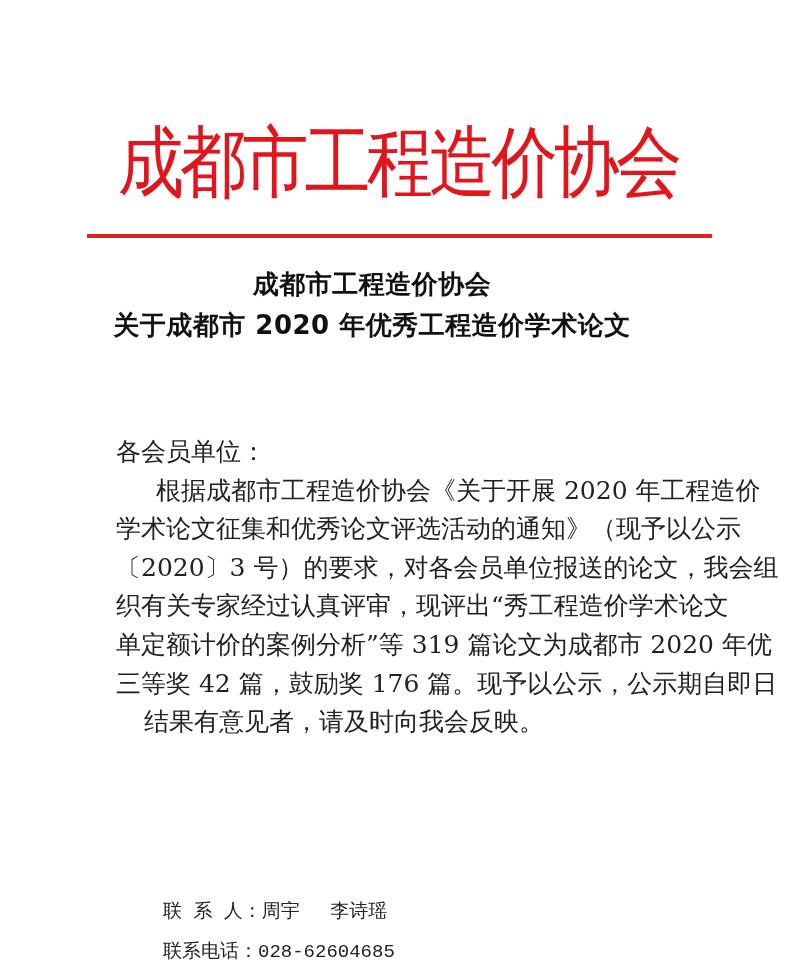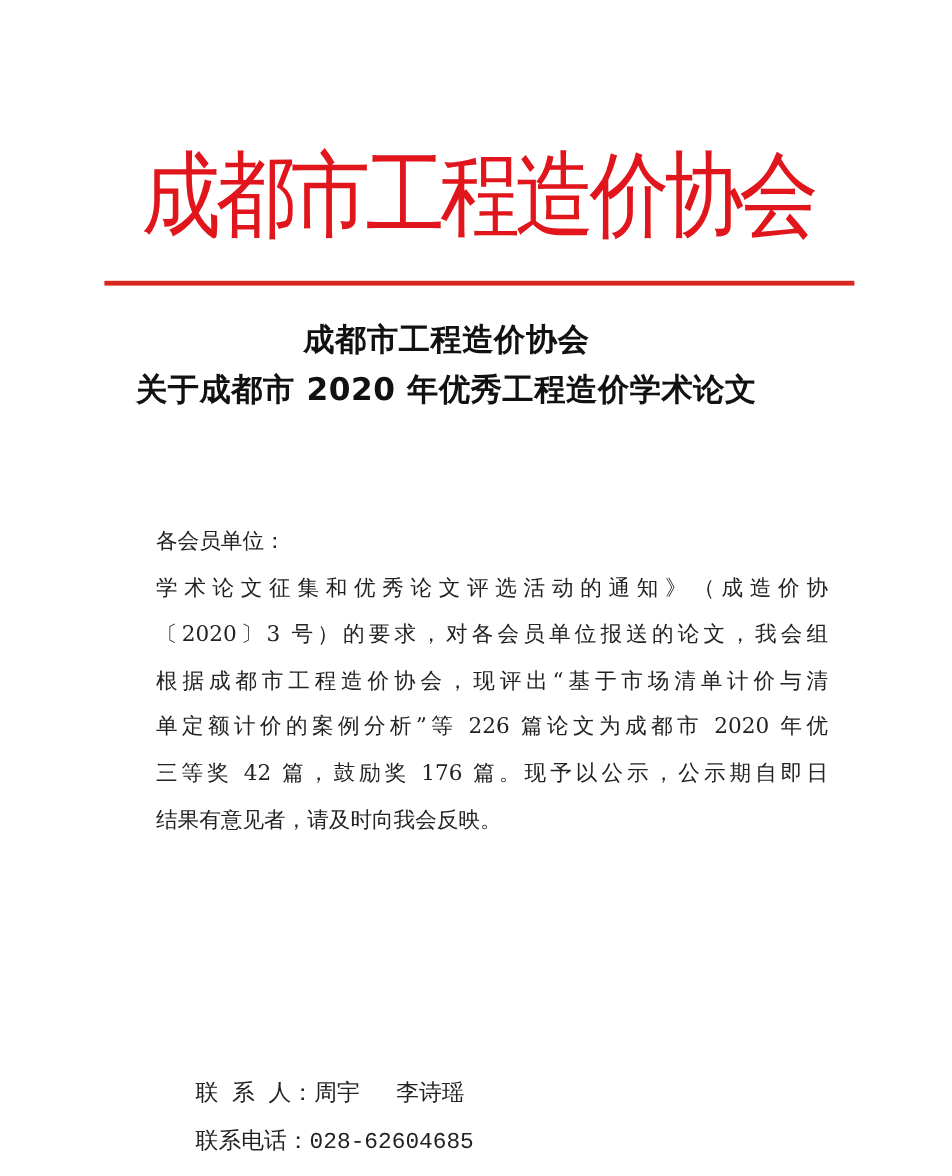--- a/index.html
+++ b/index.html
@@ -60,11 +60,11 @@
   .title-block div { white-space: nowrap; }
   .body-text {
     position: absolute;
-    left: 130px;
+    left: 116px;
     top: 433px;
     width: 560px;
     font-family: "DejaVu Serif", "Liberation Serif", serif;
-    font-size: 18px;
+    font-size: 25px;
     line-height: 38.6px;
     color: #222;
   }

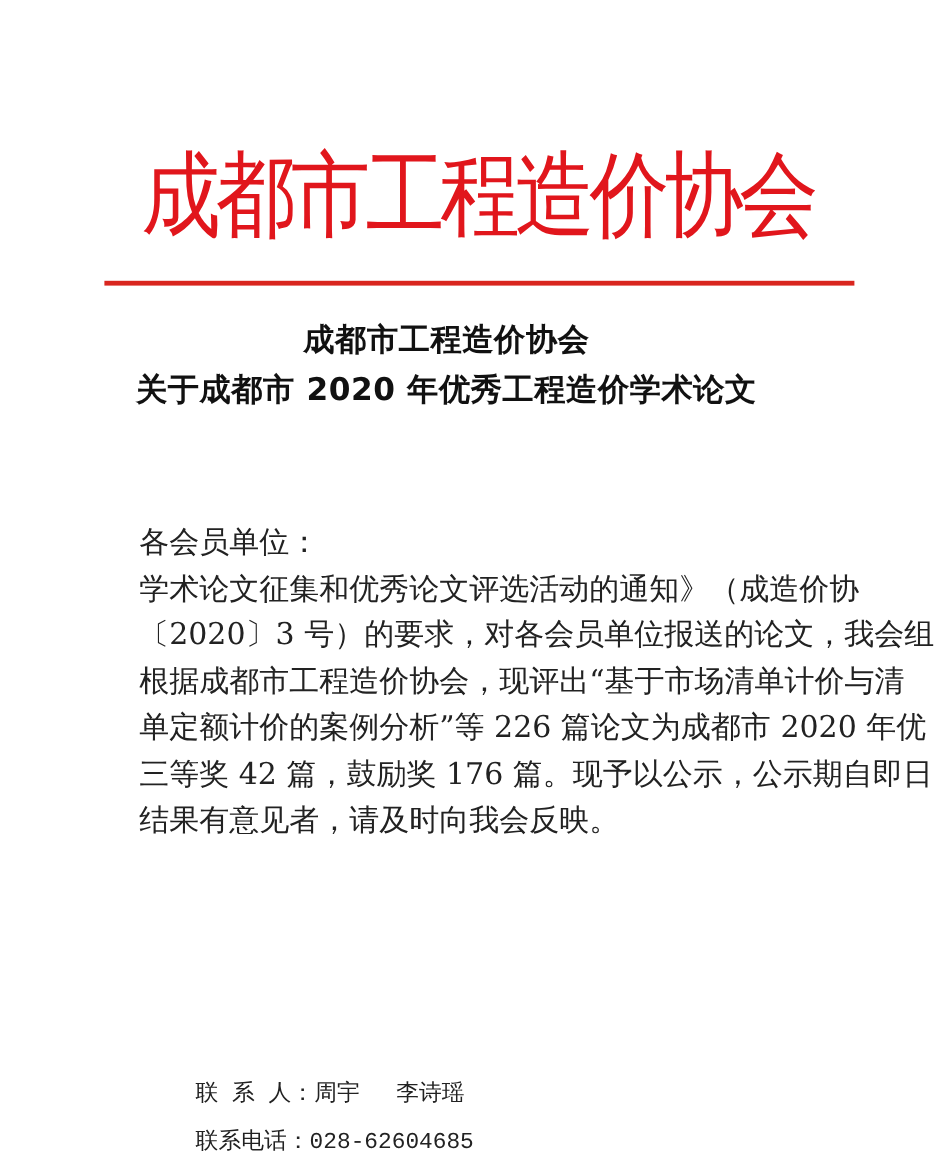--- a/index.html
+++ b/index.html
@@ -107,6 +107,7 @@
 
 <div class="body-text">
   <div class="salutation">各会员单位：</div>
+  <div class="para-line first">根据成都市工程造价协会《关于开展 2020 年工程造价</div>
   <div class="para-line">学术论文征集和优秀论文评选活动的通知》（成造价协</div>
   <div class="para-line">〔2020〕3 号）的要求，对各会员单位报送的论文，我会组</div>
   <div class="para-line">根据成都市工程造价协会，现评出“基于市场清单计价与清</div>

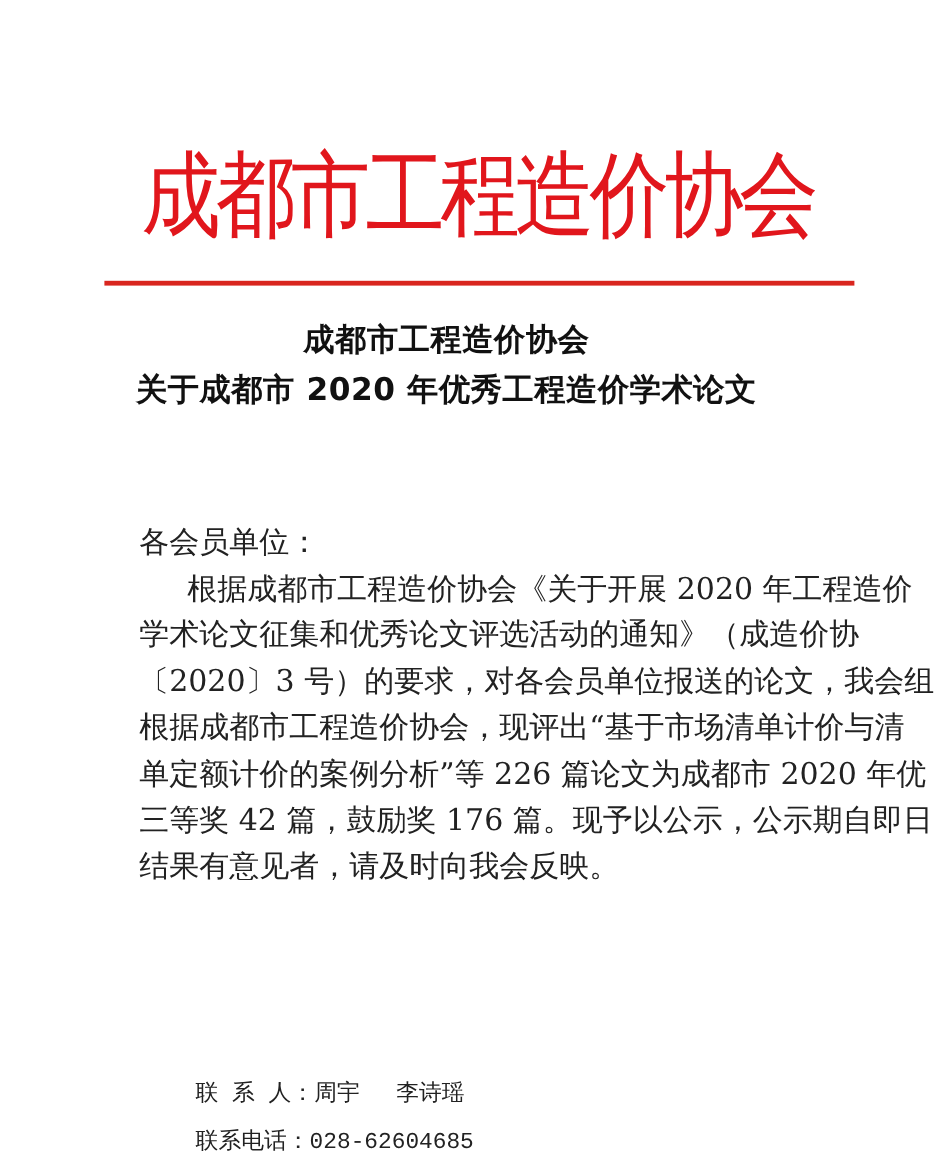--- a/index.html
+++ b/index.html
@@ -108,7 +108,7 @@
 <div class="body-text">
   <div class="salutation">各会员单位：</div>
   <div class="para-line first">根据成都市工程造价协会《关于开展 2020 年工程造价</div>
-  <div class="para-line">学术论文征集和优秀论文评选活动的通知》（成造价协</div>
+  <div class="para-line">学术论文征集和优秀论文评选活动的通知》（现予以公示</div>
   <div class="para-line">〔2020〕3 号）的要求，对各会员单位报送的论文，我会组</div>
   <div class="para-line">根据成都市工程造价协会，现评出“基于市场清单计价与清</div>
   <div class="para-line">单定额计价的案例分析”等 226 篇论文为成都市 2020 年优</div>

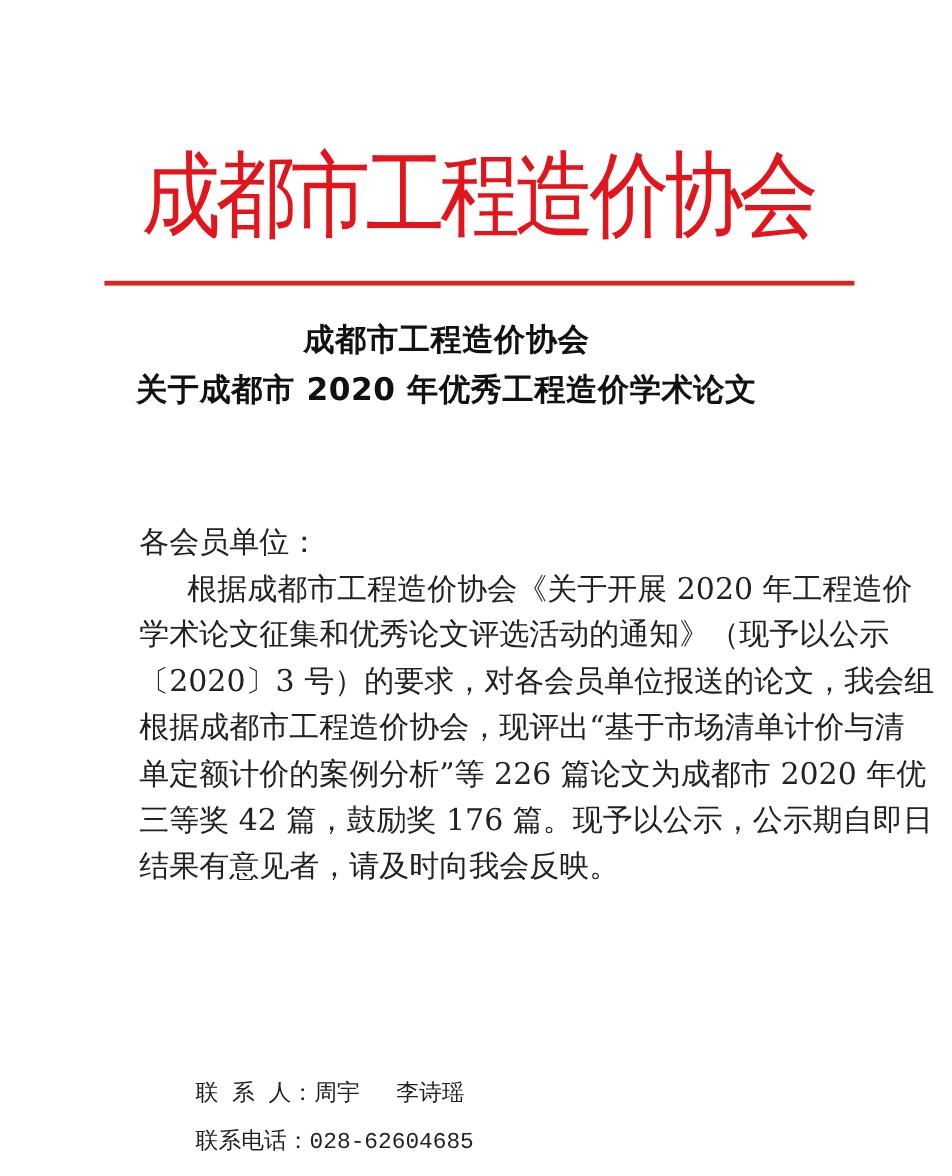--- a/index.html
+++ b/index.html
@@ -110,7 +110,7 @@
   <div class="para-line first">根据成都市工程造价协会《关于开展 2020 年工程造价</div>
   <div class="para-line">学术论文征集和优秀论文评选活动的通知》（现予以公示</div>
   <div class="para-line">〔2020〕3 号）的要求，对各会员单位报送的论文，我会组</div>
-  <div class="para-line">根据成都市工程造价协会，现评出“基于市场清单计价与清</div>
+  <div class="para-line">织有关专家经过认真评审，现评出“秀工程造价学术论文</div>
   <div class="para-line">单定额计价的案例分析”等 226 篇论文为成都市 2020 年优</div>
   <div class="para-line">三等奖 42 篇，鼓励奖 176 篇。现予以公示，公示期自即日</div>
   <div class="para-line last">结果有意见者，请及时向我会反映。</div>

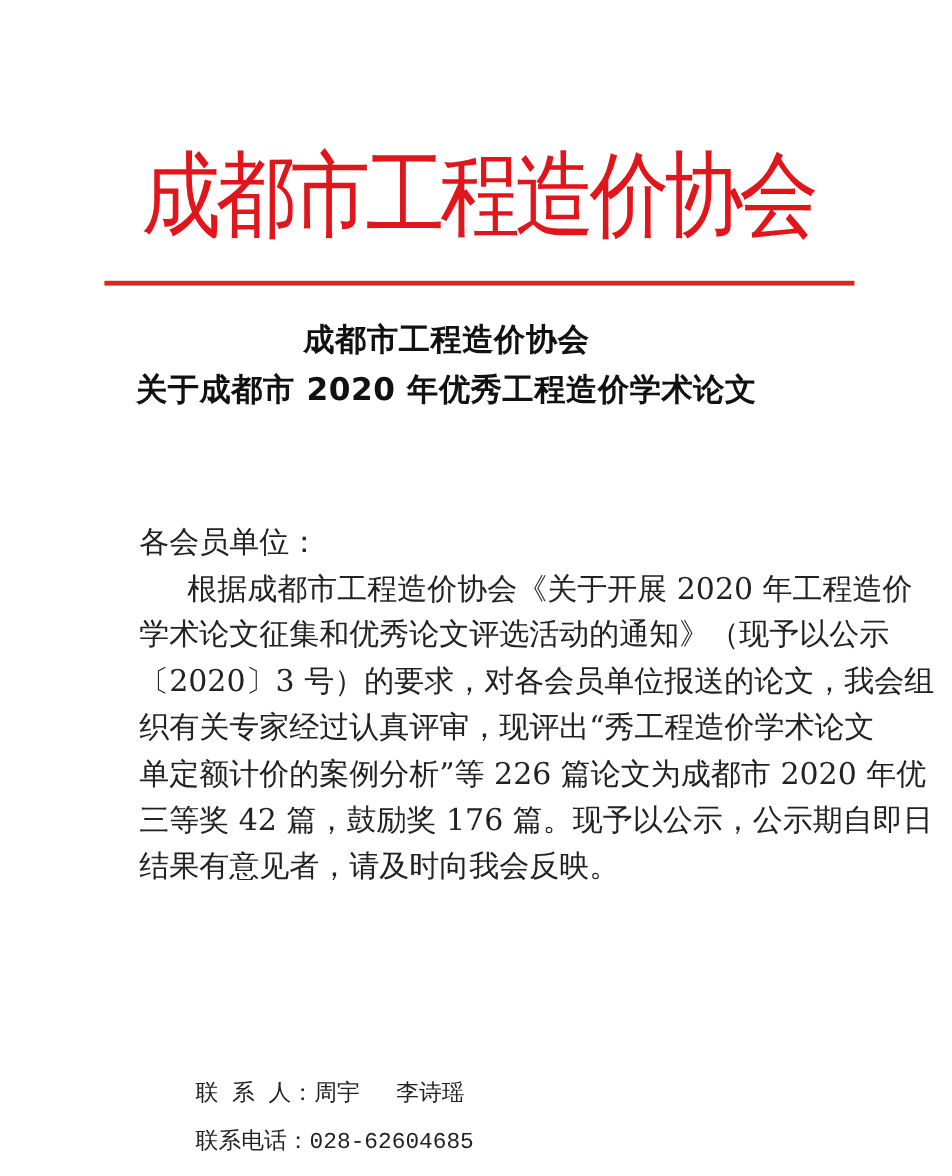--- a/index.html
+++ b/index.html
@@ -111,7 +111,7 @@
   <div class="para-line">学术论文征集和优秀论文评选活动的通知》（现予以公示</div>
   <div class="para-line">〔2020〕3 号）的要求，对各会员单位报送的论文，我会组</div>
   <div class="para-line">织有关专家经过认真评审，现评出“秀工程造价学术论文</div>
-  <div class="para-line">单定额计价的案例分析”等 226 篇论文为成都市 2020 年优</div>
+  <div class="para-line">单定额计价的案例分析”等 319 篇论文为成都市 2020 年优</div>
   <div class="para-line">三等奖 42 篇，鼓励奖 176 篇。现予以公示，公示期自即日</div>
   <div class="para-line last">结果有意见者，请及时向我会反映。</div>
 </div>

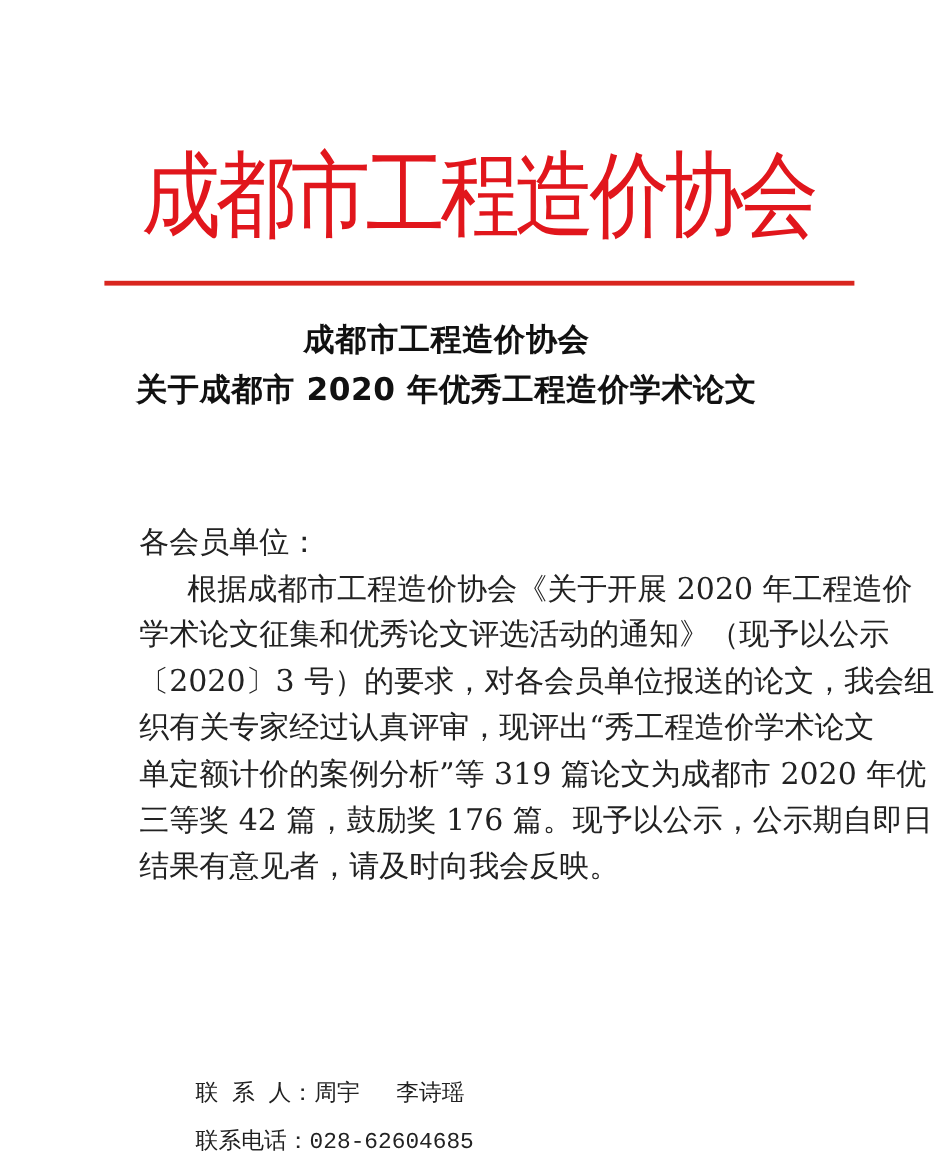--- a/index.html
+++ b/index.html
@@ -70,7 +70,7 @@
   }
   .salutation { margin-bottom: 0; }
   .para-line { white-space: nowrap; text-align: justify; text-align-last: justify; }
-  .para-line.last { text-align-last: left; }
+  .para-line.last { text-align-last: left; margin-left: 28px; }
   .para-line.first { padding-left: 40px; }
   .contact {
     position: absolute;

